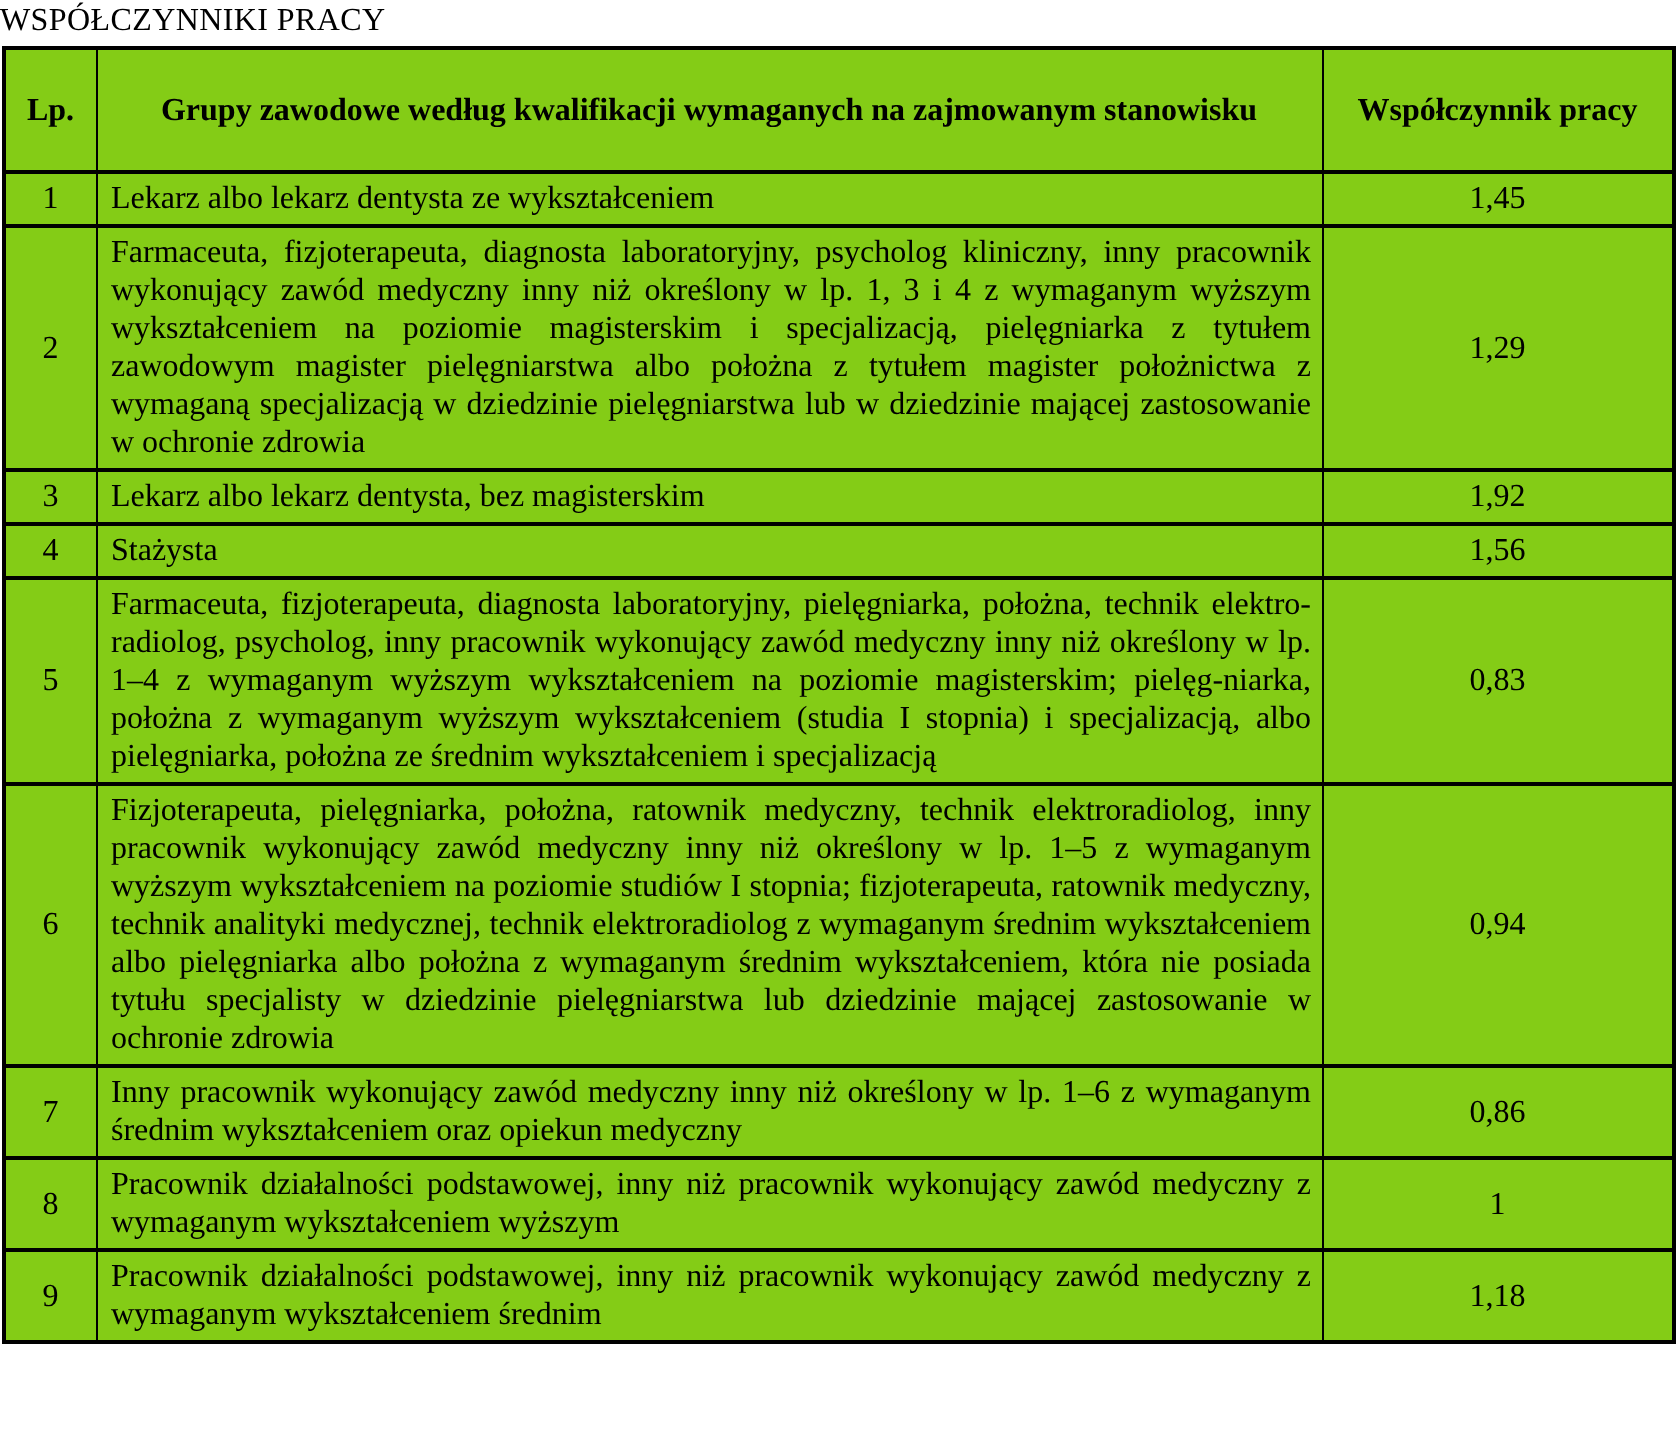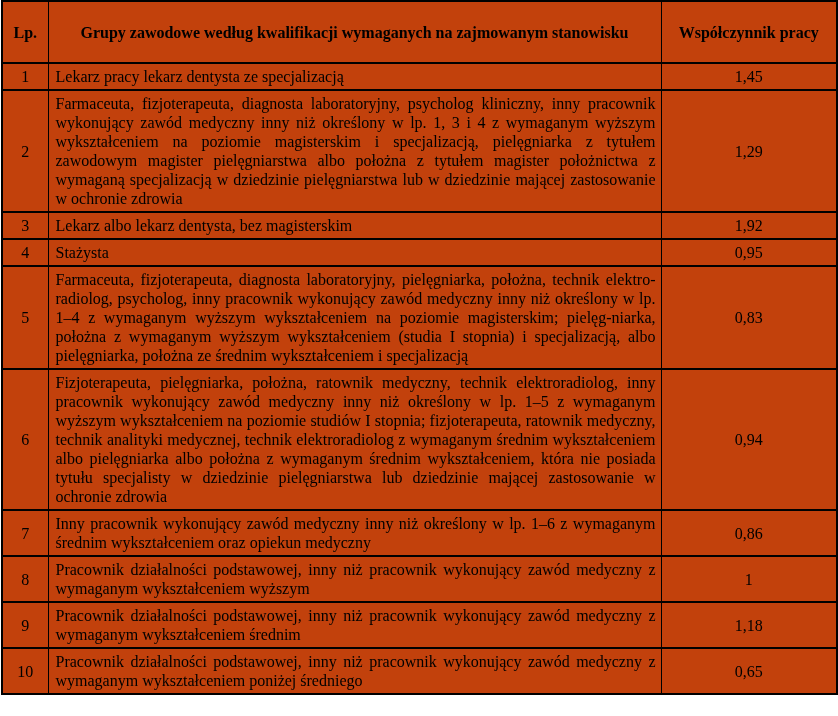--- a/index.html
+++ b/index.html
@@ -70,6 +70,7 @@
 <body>
 
 <div class="page">
+  <div class="doc-title">WSPÓŁCZYNNIKI PRACY</div>
 
   <table class="coeff-table">
     <colgroup>

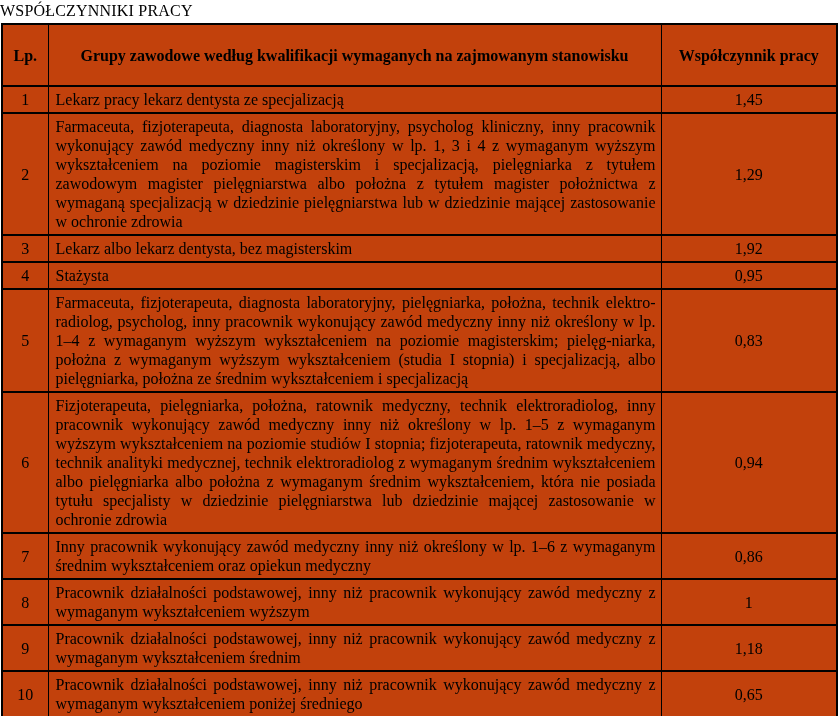--- a/index.html
+++ b/index.html
@@ -37,7 +37,7 @@
     border-width: 2px 1px; 
     font-size: 16px;
     vertical-align: middle;
-    background: #c2410c;
+    background: #84cc16;
   }
   col.c-lp    { width: 46px; }
   col.c-group { width: 613px; }

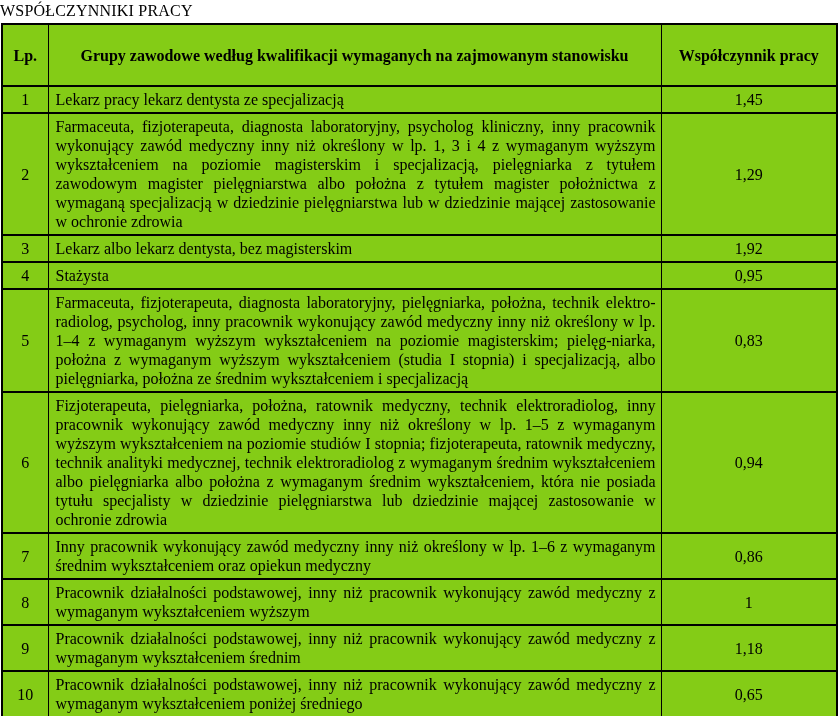--- a/index.html
+++ b/index.html
@@ -88,7 +88,7 @@
     <tbody>
         <tr>
           <td class="lp">1</td>
-          <td class="group">Lekarz pracy lekarz dentysta ze specjalizacją</td>
+          <td class="group">Lekarz albo lekarz dentysta ze wykształceniem</td>
           <td class="coefficient">1,45</td>
         </tr>
         <tr>

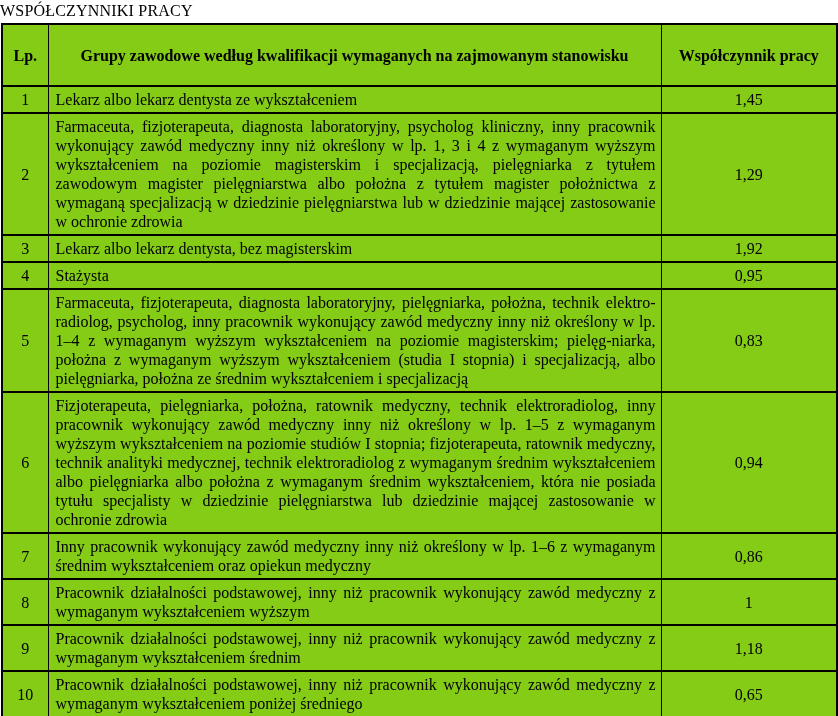--- a/index.html
+++ b/index.html
@@ -104,7 +104,7 @@
         <tr>
           <td class="lp">4</td>
           <td class="group">Stażysta</td>
-          <td class="coefficient">0,95</td>
+          <td class="coefficient">1,56</td>
         </tr>
         <tr>
           <td class="lp">5</td>

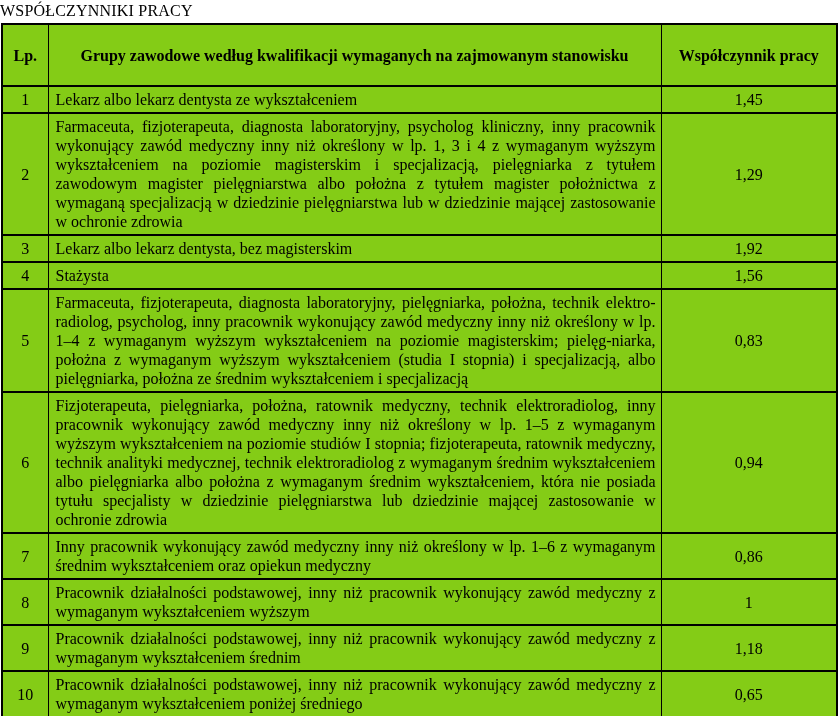--- a/index.html
+++ b/index.html
@@ -131,11 +131,6 @@
           <td class="group">Pracownik działalności podstawowej, inny niż pracownik wykonujący zawód medyczny z wymaganym wykształceniem średnim</td>
           <td class="coefficient">1,18</td>
         </tr>
-        <tr>
-          <td class="lp">10</td>
-          <td class="group">Pracownik działalności podstawowej, inny niż pracownik wykonujący zawód medyczny z wymaganym wykształceniem poniżej średniego</td>
-          <td class="coefficient">0,65</td>
-        </tr>
       </tbody>
   </table>
 </div>

